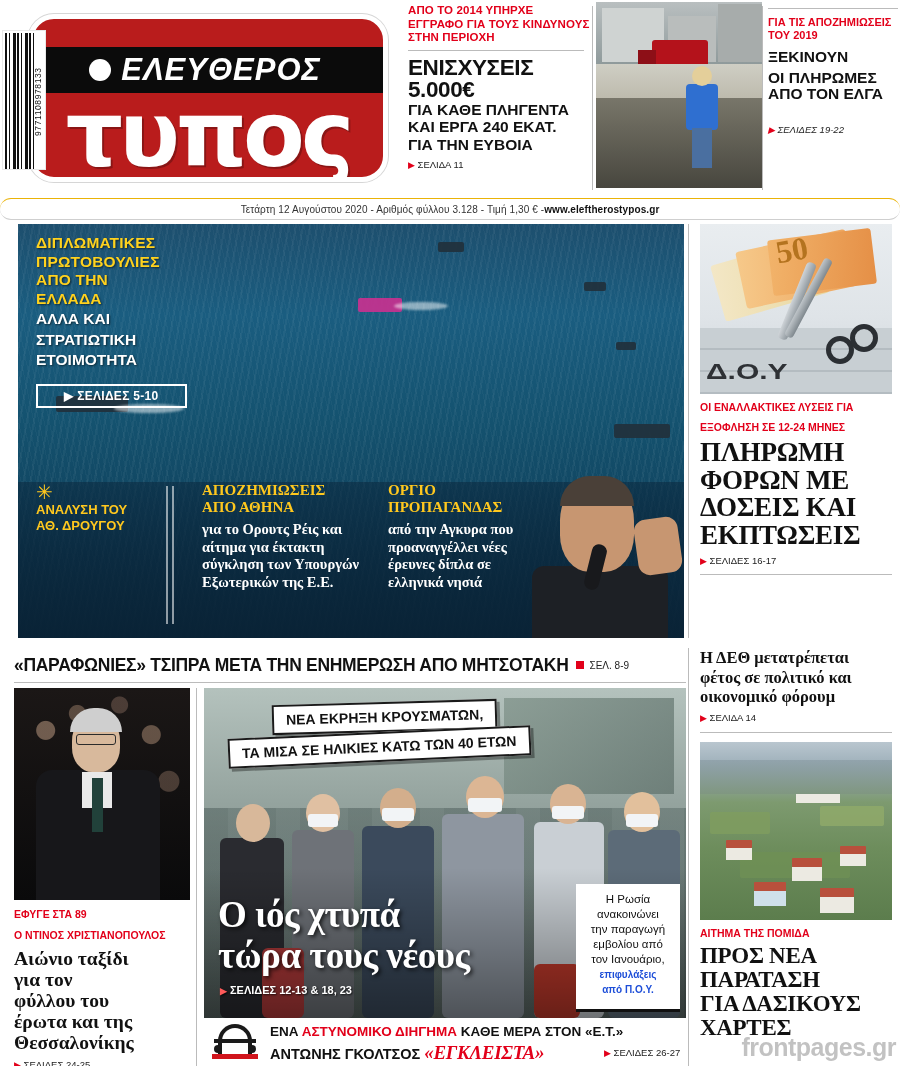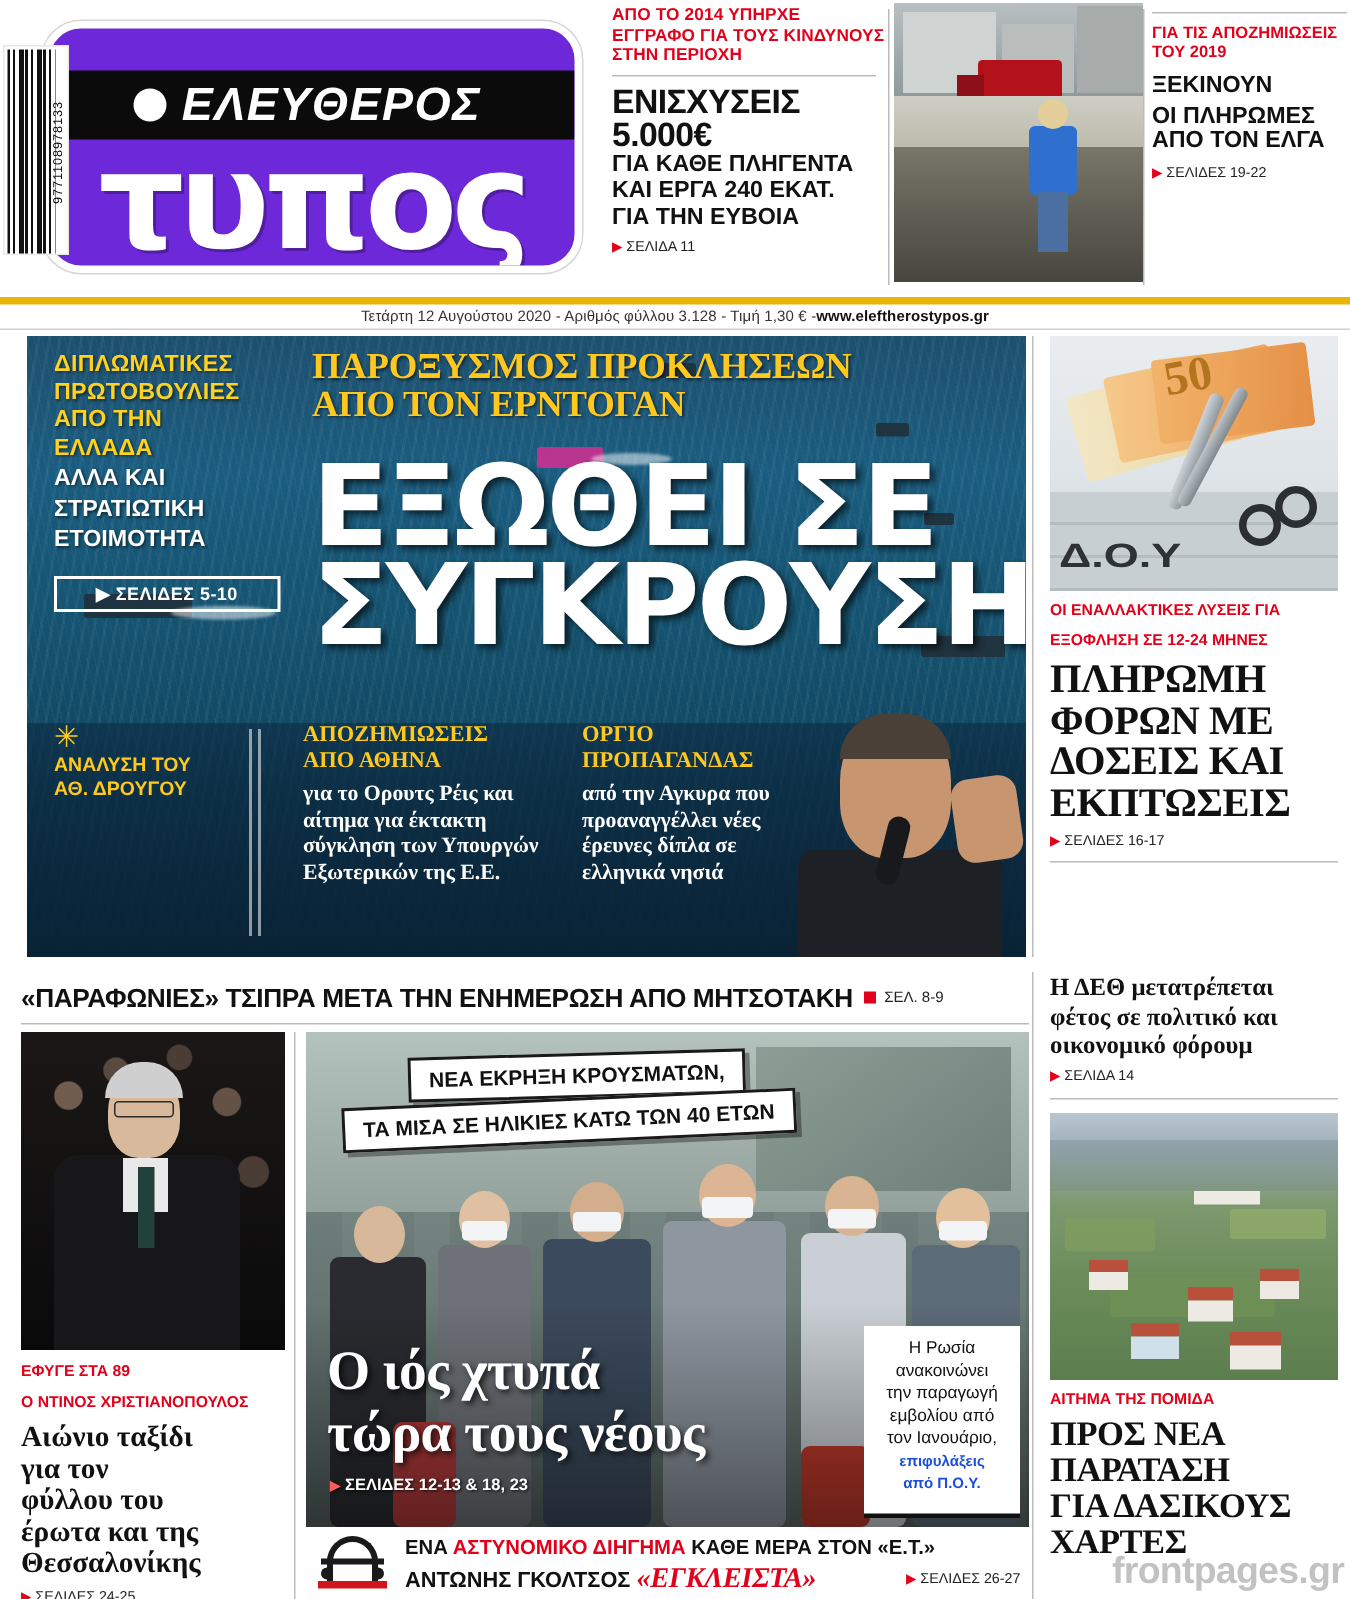--- a/index.html
+++ b/index.html
@@ -26,7 +26,7 @@
     display:flex; align-items:center; justify-content:center; }
 
   .logo-box { position:absolute; left:28px; top:14px; width:360px; height:168px;
-    background:#6d28d9; border-radius:26px; border:5px solid #fff;
+    background:#b91c1c; border-radius:26px; border:5px solid #fff;
     box-shadow:0 0 0 1px #d6d6d6; overflow:hidden; z-index:3;text-decoration:underline; }
   .logo-black { position:absolute; left:0; top:28px; width:100%; height:46px; background:#0b0b0b; }
   .logo-el { position:absolute; left:0; top:28px; width:100%; height:46px;

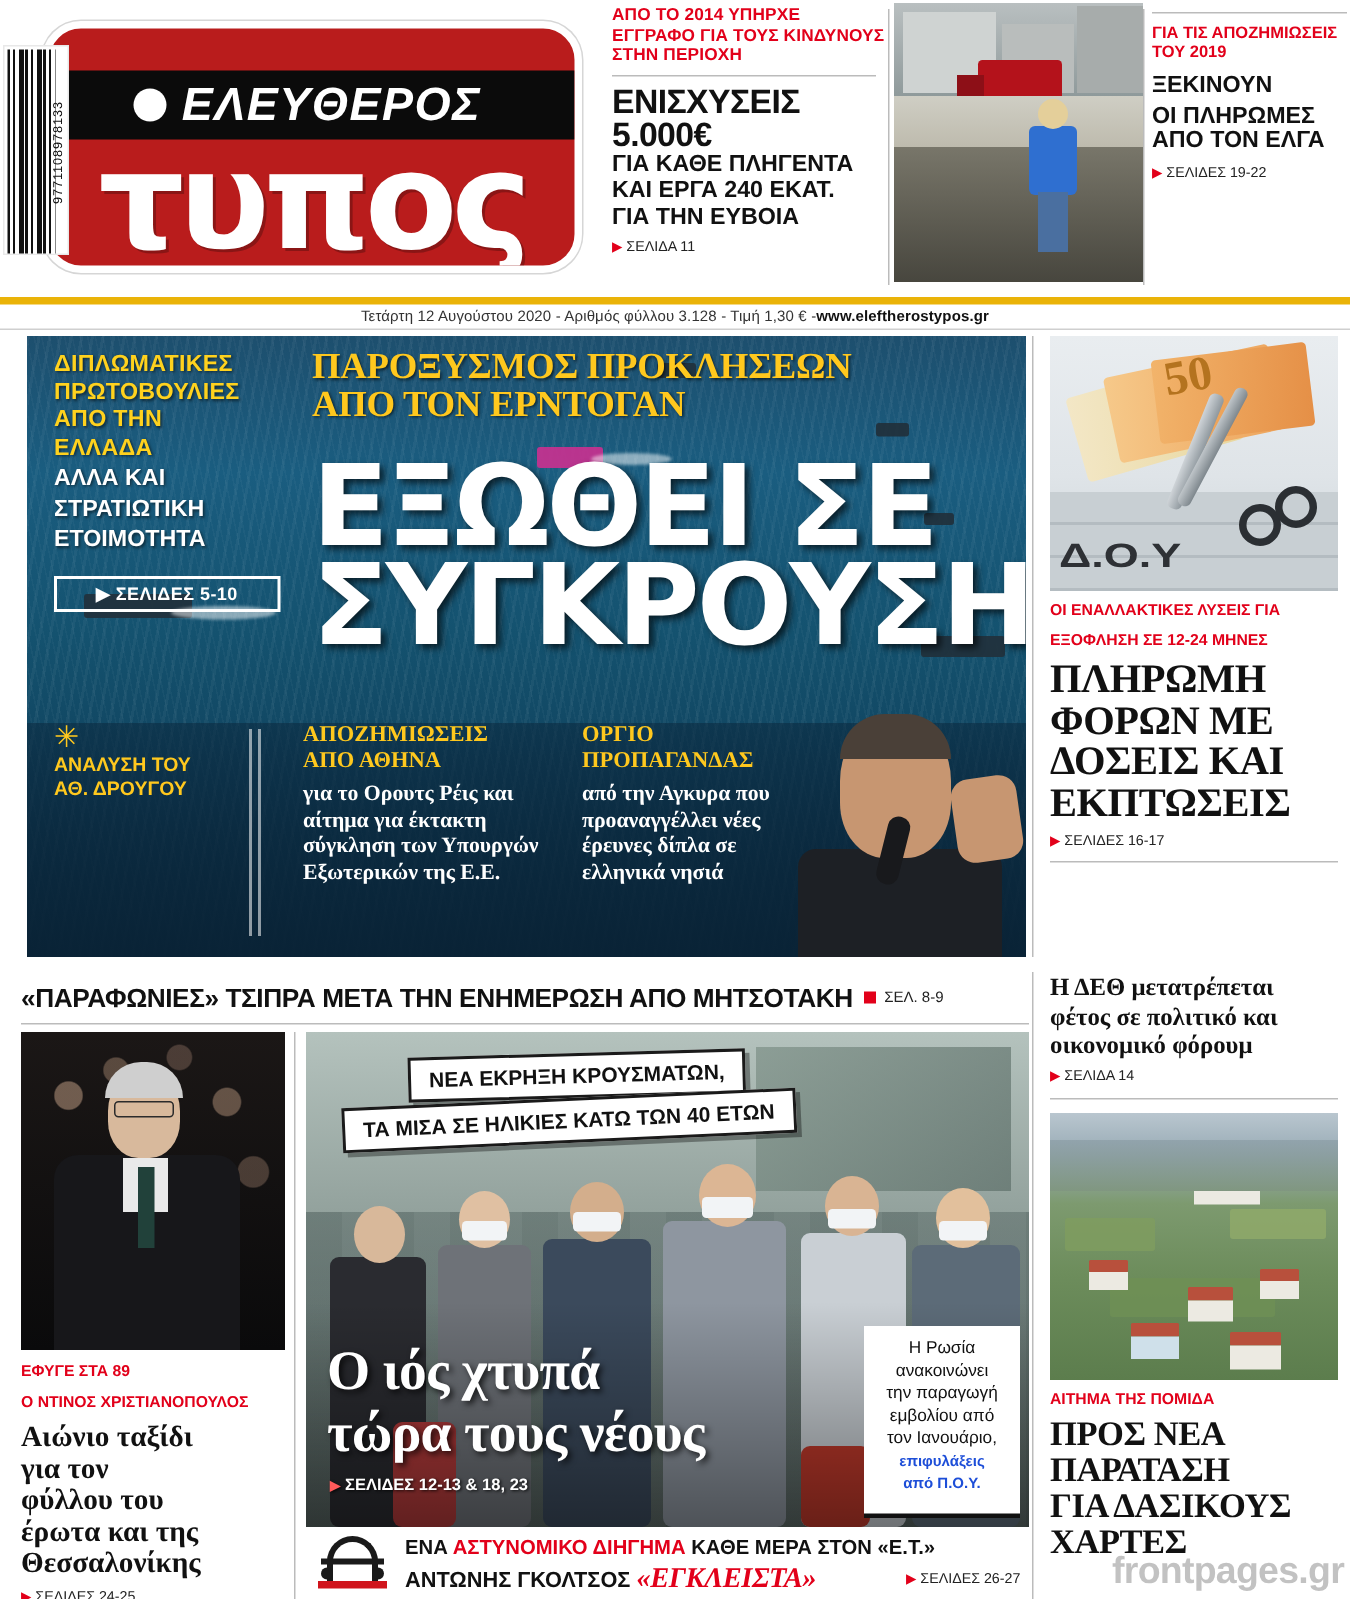--- a/index.html
+++ b/index.html
@@ -83,7 +83,7 @@
   .top-right .rule { border-top:1px solid #bbb; margin:4px 0 7px 0; }
   .top-right .kick { color:#e2001a; font-size:11px; font-weight:bold; line-height:13px; }
   .top-right .h { color:#111; font-size:15.5px; font-weight:bold; line-height:16.5px; margin-top:7px;}
-  .top-right .pg { color:#222; font-size:9.5px; margin-top:7px; }
+  .top-right .pg { color:#222; font-size:9.5px; margin-top:21px;font-style:italic; }
 
   .vline-top { position:absolute; left:762px; top:6px; width:1px; height:184px; background:#bbb; }
   .vline-top2 { position:absolute; left:592px; top:6px; width:1px; height:184px; background:#bbb; }

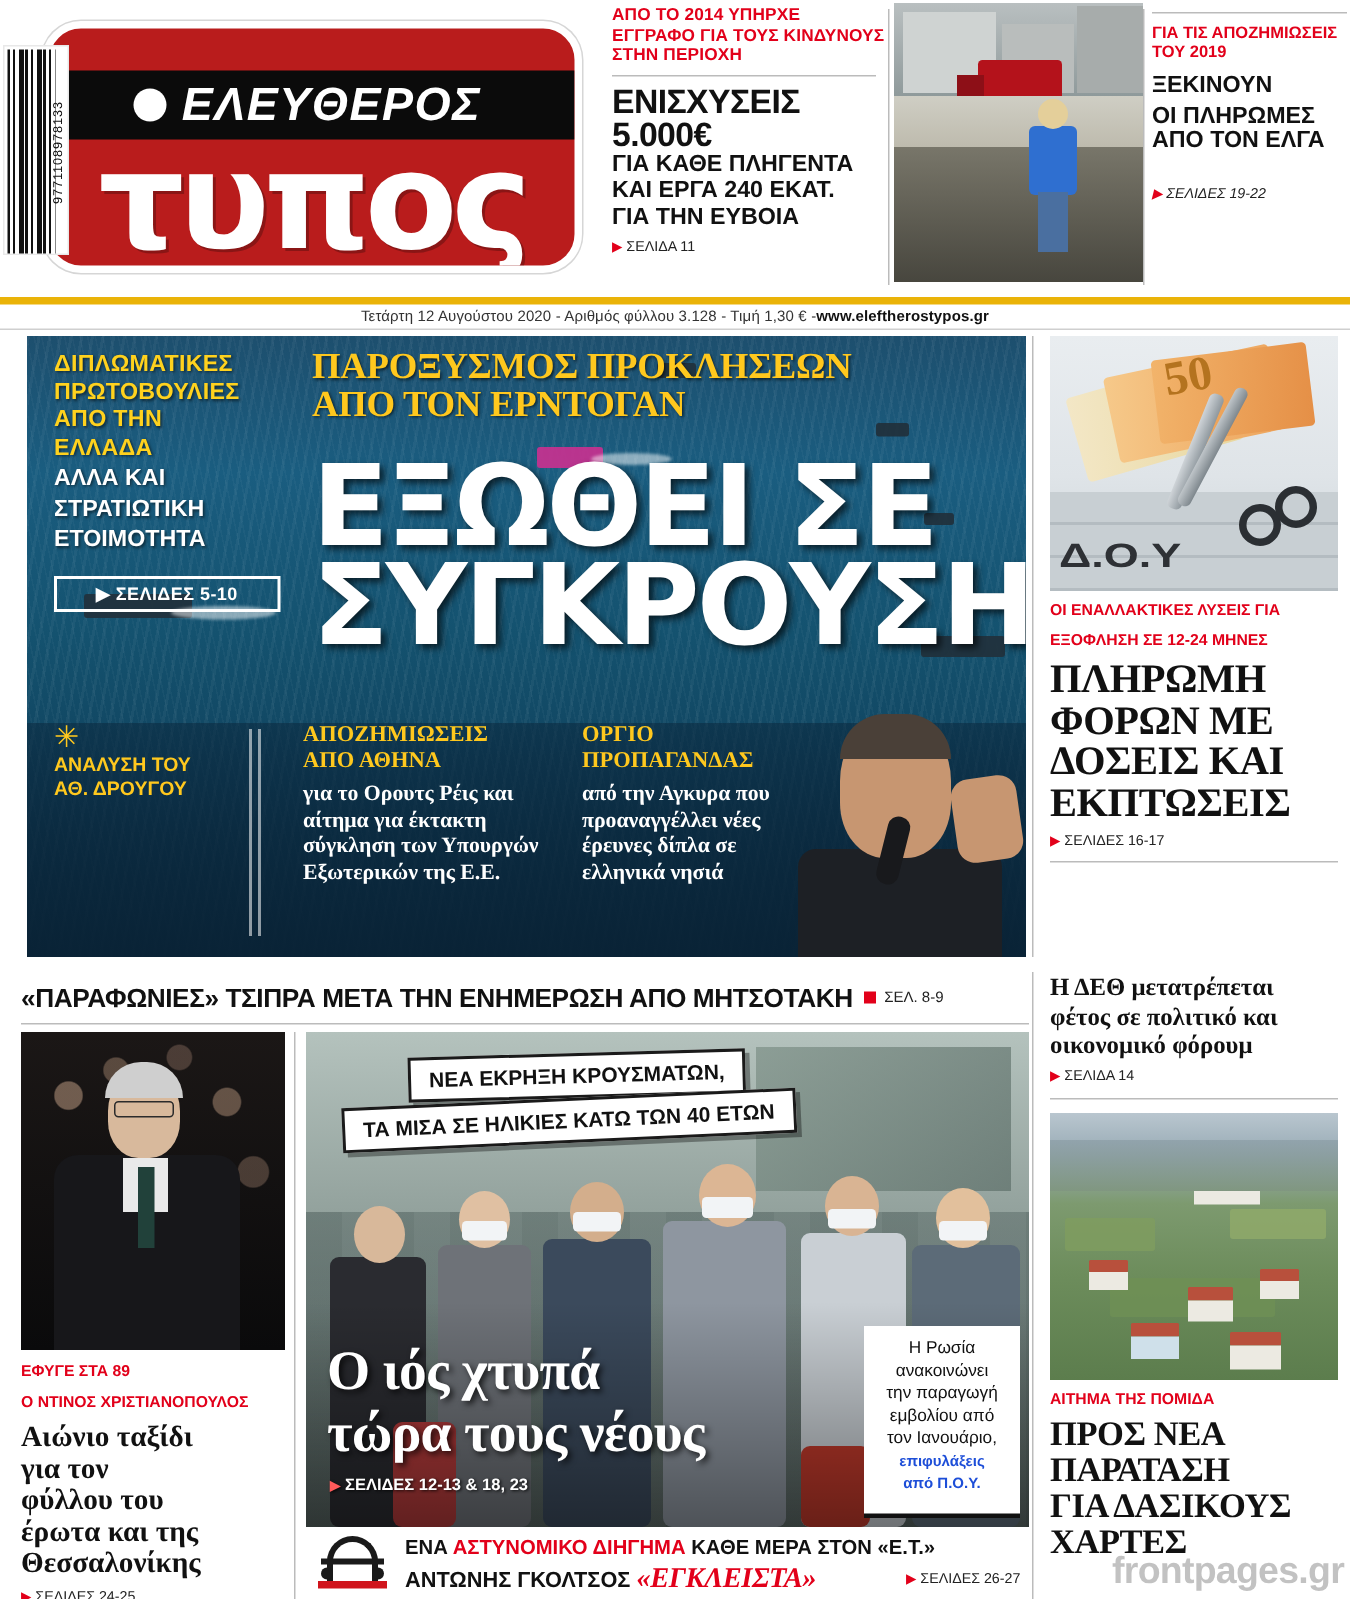--- a/index.html
+++ b/index.html
@@ -89,9 +89,9 @@
   .vline-top2 { position:absolute; left:592px; top:6px; width:1px; height:184px; background:#bbb; }
 
   .dateline { position:absolute; left:0; top:198px; width:900px; height:22px;
-    border-top:5px solid #eab308; border-bottom:1px solid #cfcfcf;
+    border-top:1px solid #eab308; border-bottom:1px solid #cfcfcf;
     display:flex; align-items:center; justify-content:center;
-    font-size:10px; color:#333; letter-spacing:.1px; }
+    font-size:10px; color:#333; letter-spacing:.1px;border-radius:11px; }
   .dateline b { font-weight:bold; color:#111; }
 
   

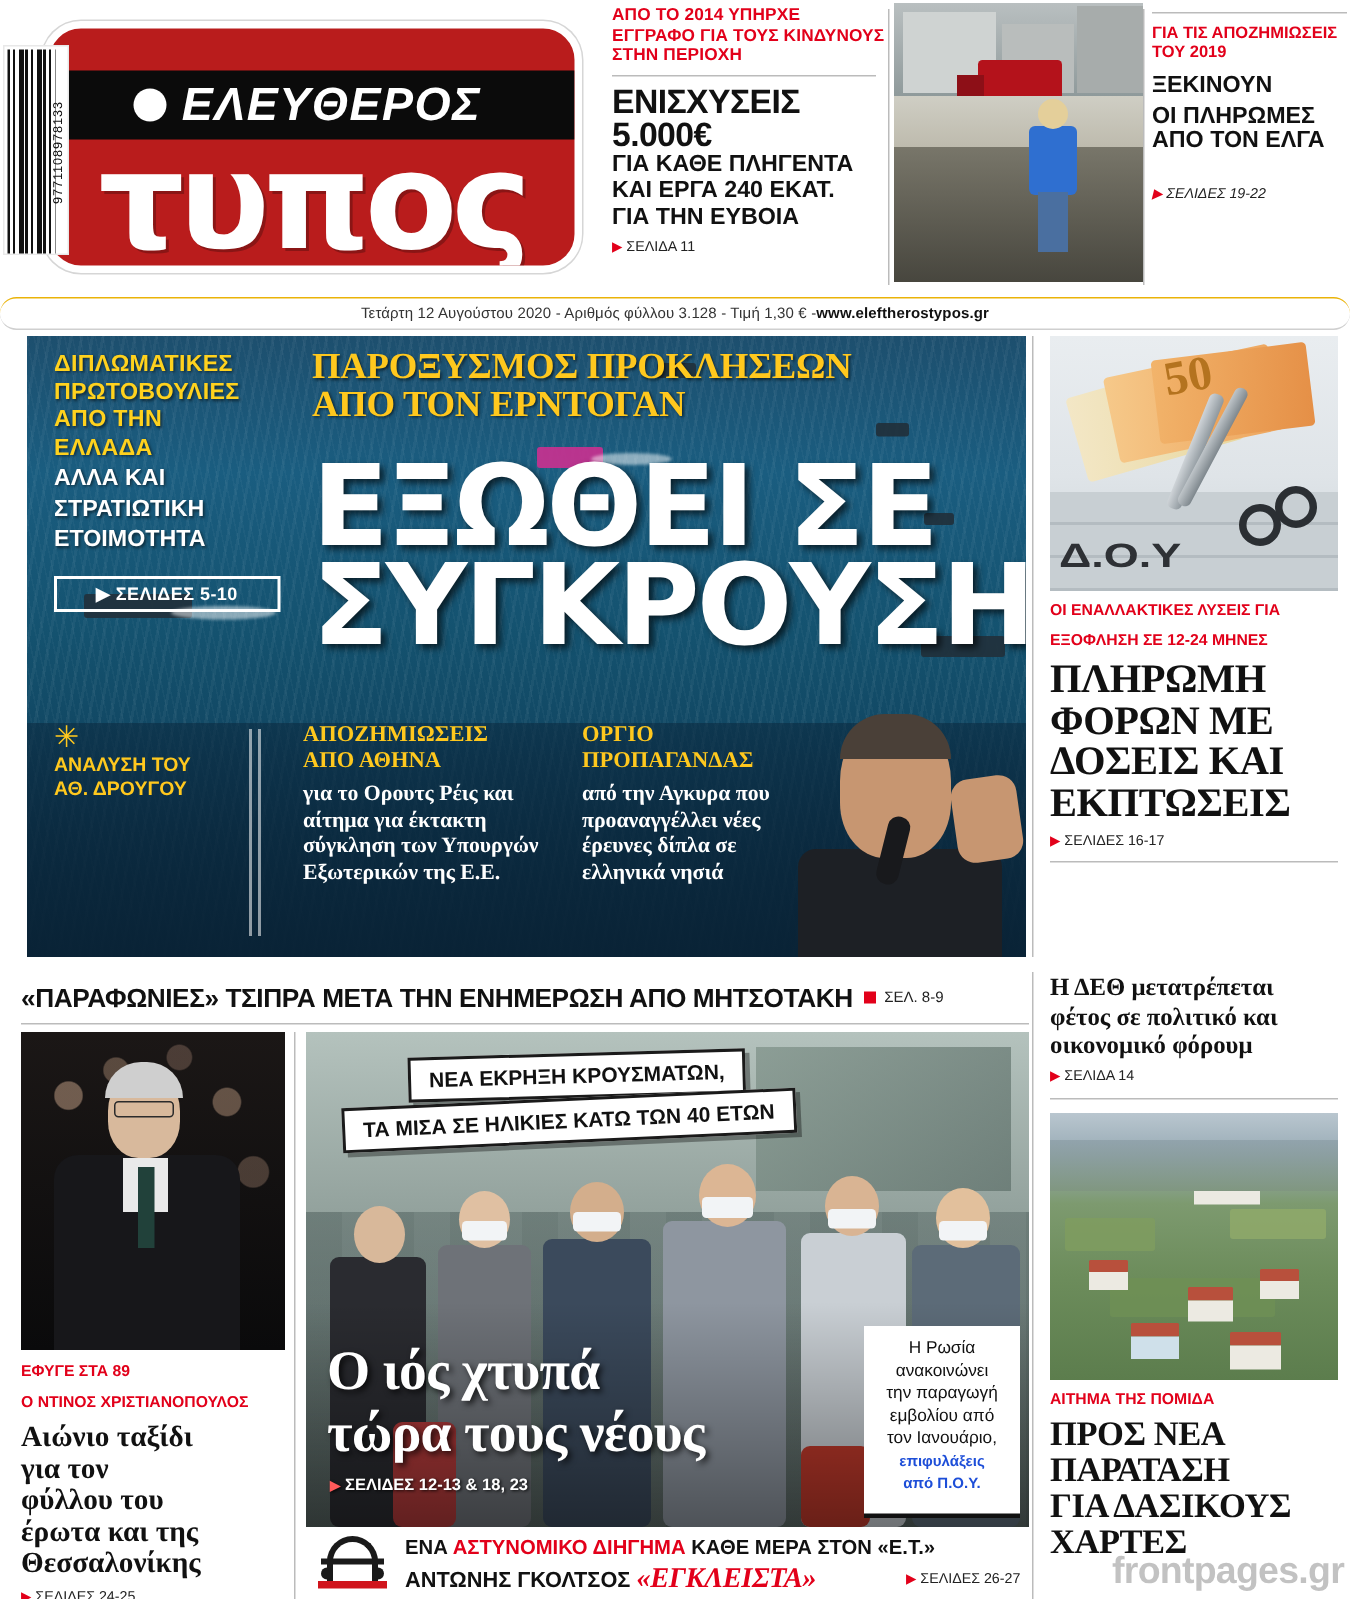--- a/index.html
+++ b/index.html
@@ -382,14 +382,6 @@
       <div class="pgbox">▶ <span>ΣΕΛΙΔΕΣ 5-10</span></div>
     </div>
 
-    <div class="hero-main">
-      <div class="hm-kick">ΠΑΡΟΞΥΣΜΟΣ ΠΡΟΚΛΗΣΕΩΝ</div>
-      <div class="hm-kick">ΑΠΟ ΤΟΝ ΕΡΝΤΟΓΑΝ</div>
-      <div class="hm-big">
-        <span>ΕΞΩΘΕΙ ΣΕ</span>
-        <span class="l2">ΣΥΓΚΡΟΥΣΗ</span>
-      </div>
-    </div>
 
     <div class="hdiv" style="left:148px;"></div>
     <div class="hdiv" style="left:154px;"></div>

